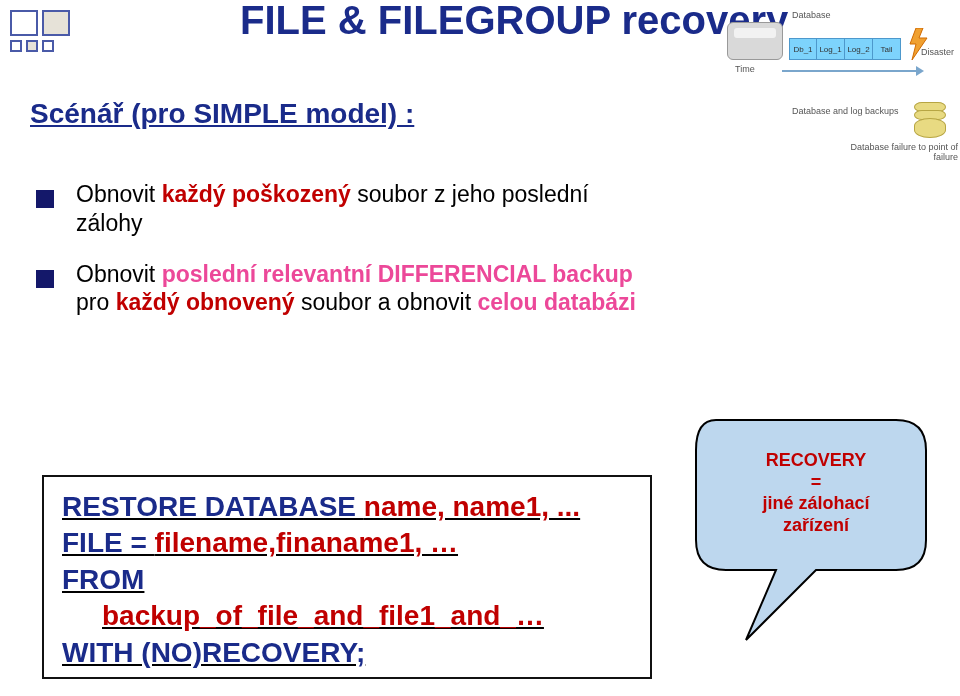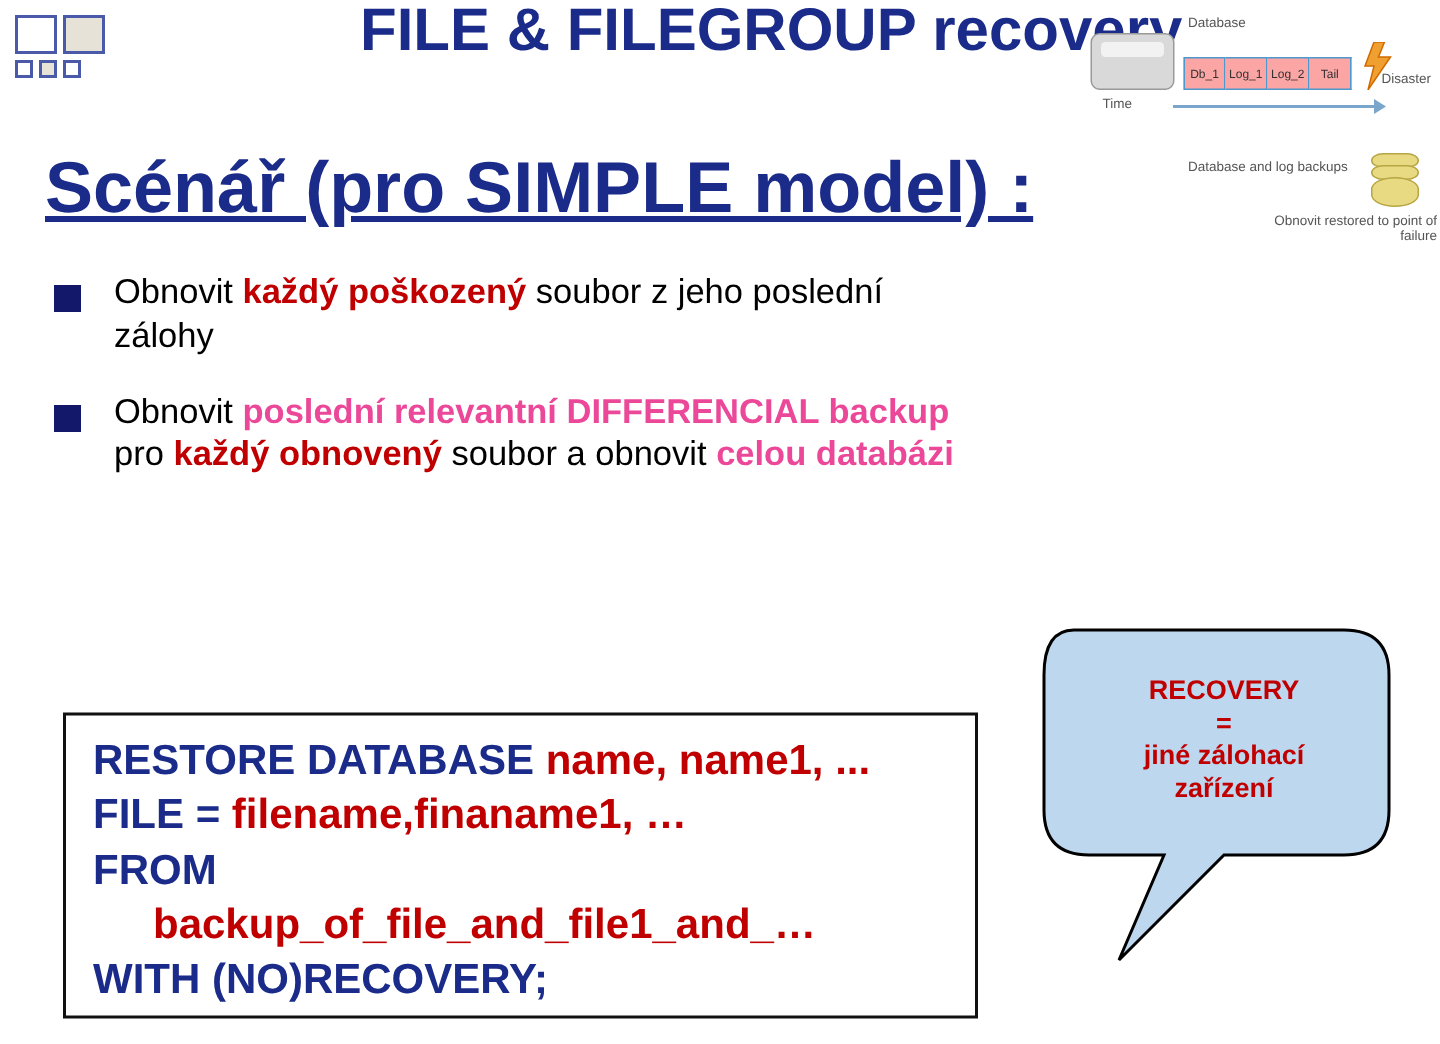--- a/index.html
+++ b/index.html
@@ -82,7 +82,7 @@
     width: 28px;
     height: 22px;
     border: 1px solid #4d98cc;
-    background: #fca5a5;
+    background: #7dd3fc;
     font-size: 8px;
     line-height: 22px;
     text-align: center;

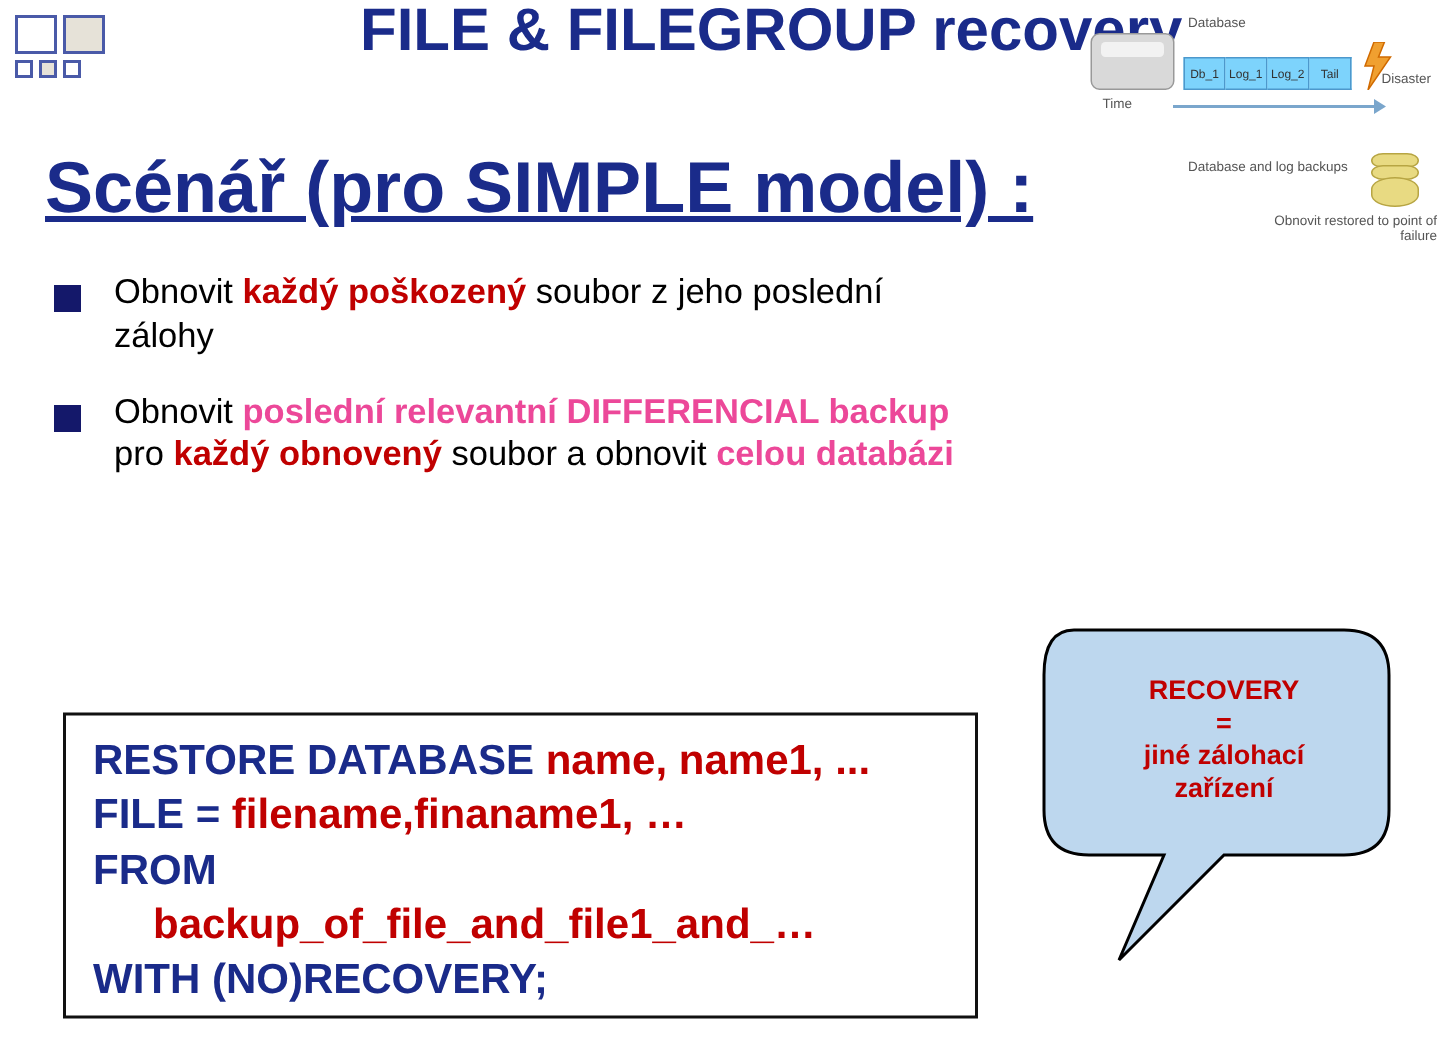--- a/index.html
+++ b/index.html
@@ -141,7 +141,7 @@
     position: absolute;
     left: 30px;
     top: 98px;
-    font-size: 48px;
+    font-size: 28px;
     font-weight: bold;
     color: #1a2b8a;
     text-decoration: underline;

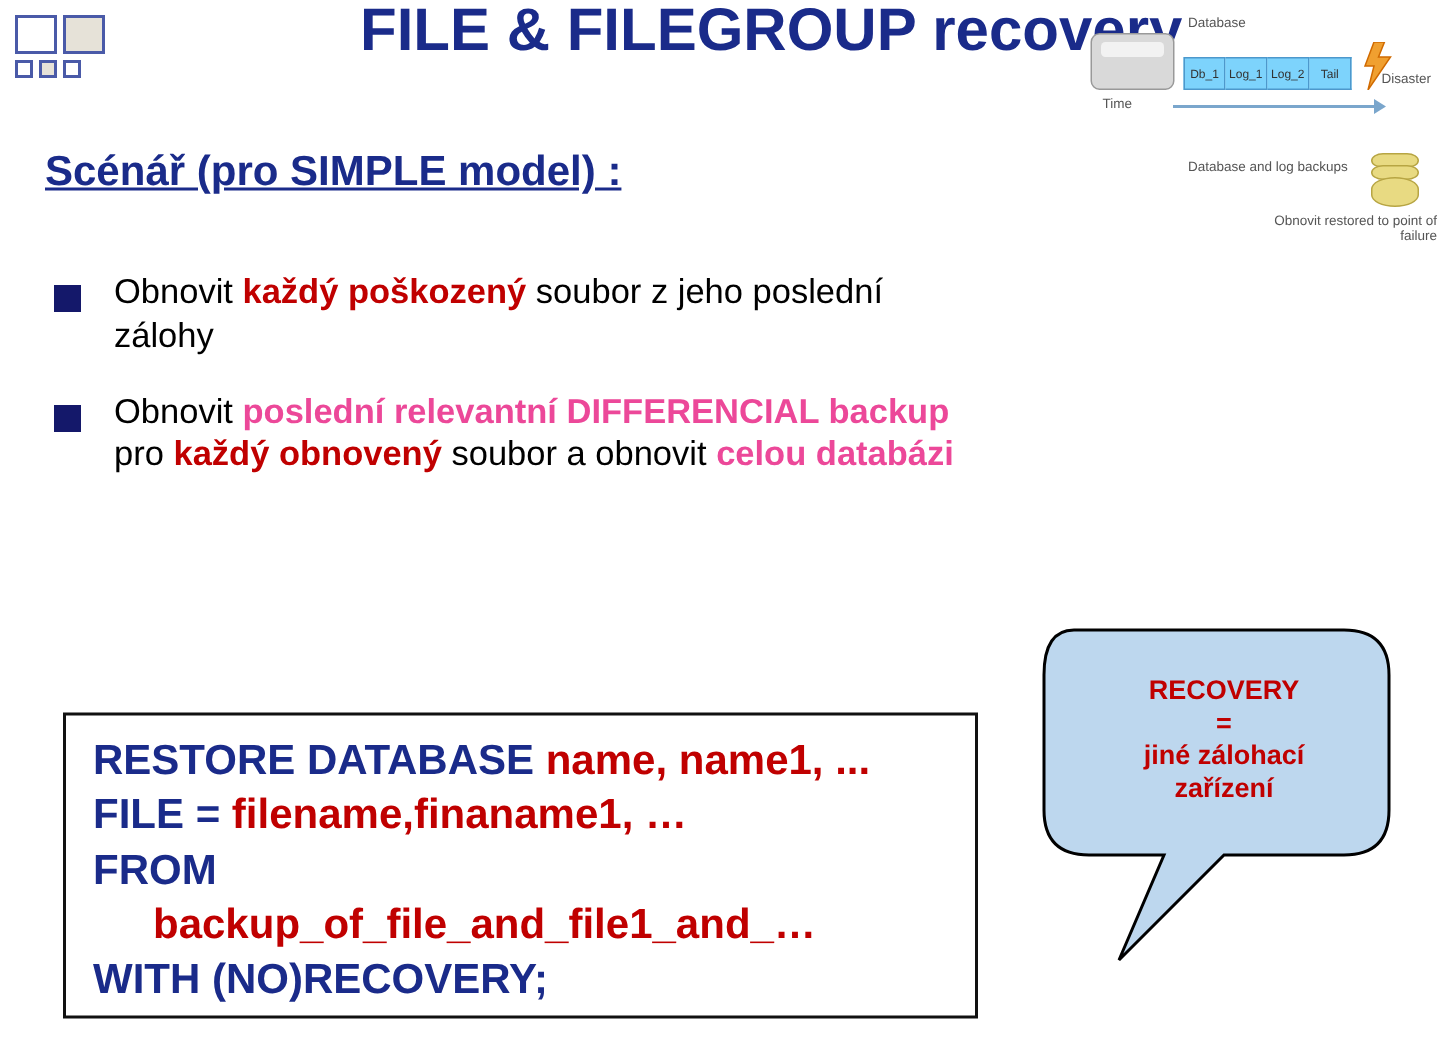--- a/index.html
+++ b/index.html
@@ -255,7 +255,7 @@
       <div class="cyl"></div>
       <div class="cyl"></div>
   </div>
-  <span class="diag-lbl lbl-restore">Obnovit restored to point of failure</span>
+  <span class="diag-lbl lbl-restore">Database failure to point of failure</span>
 </div>
 
 <div class="subtitle">Scénář (pro SIMPLE model) :</div>

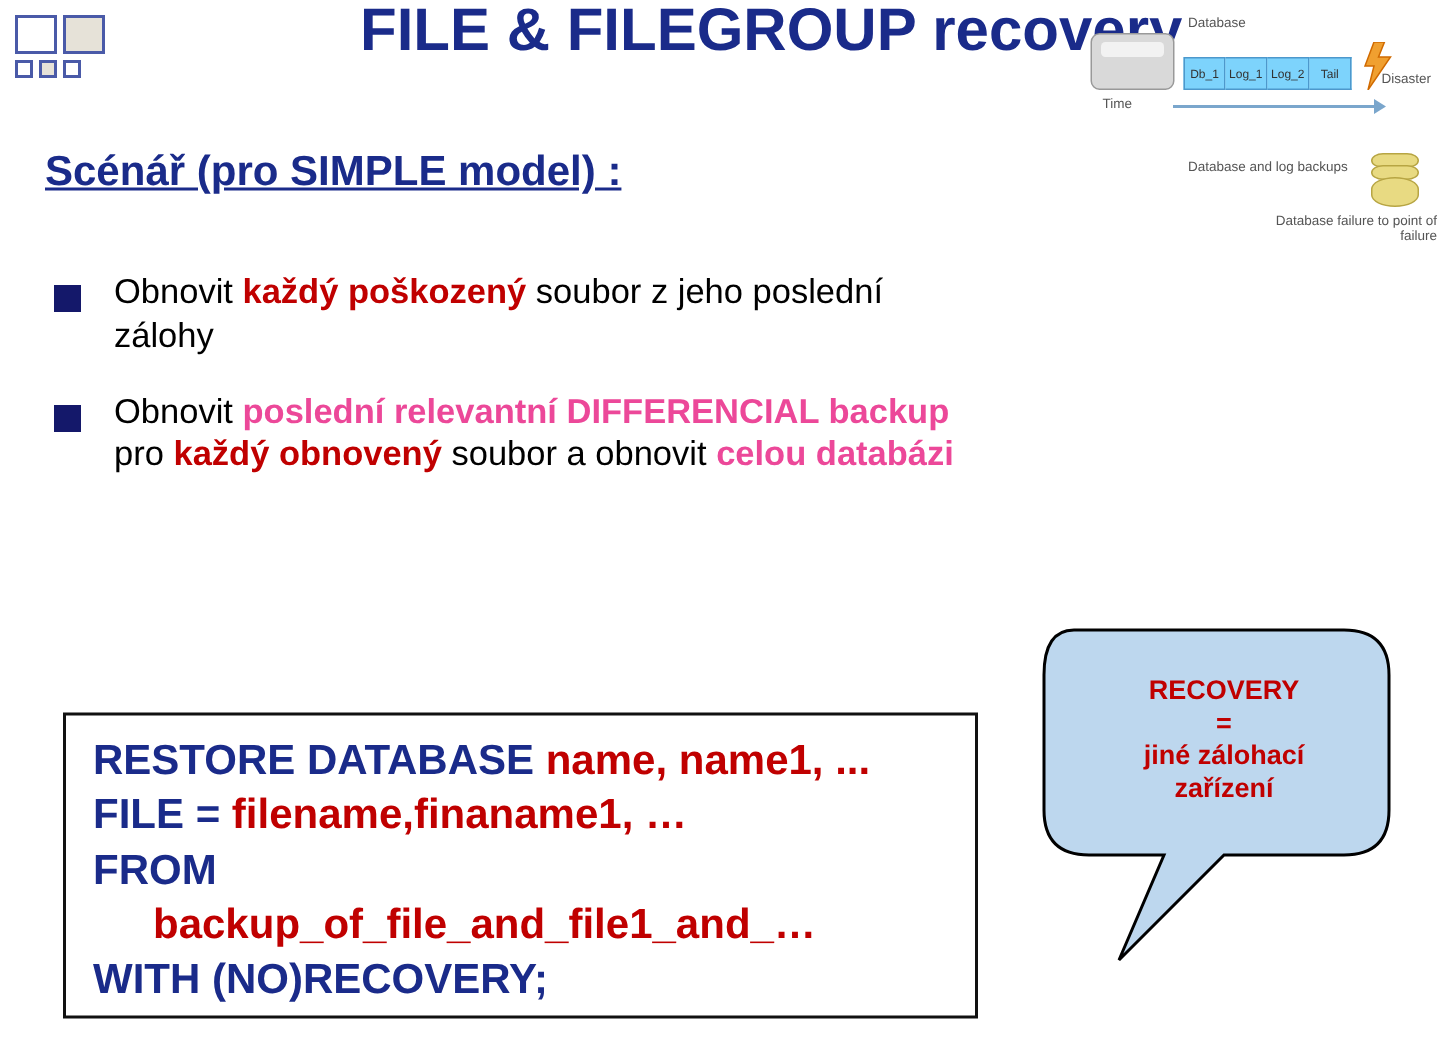--- a/index.html
+++ b/index.html
@@ -186,6 +186,7 @@
     font-size: 28px;
     font-weight: bold;
     line-height: 1.3;
+    text-decoration: underline;
   }
   .code-box .kw  { color: #1a2b8a; }
   .code-box .arg { color: #c00000; }

